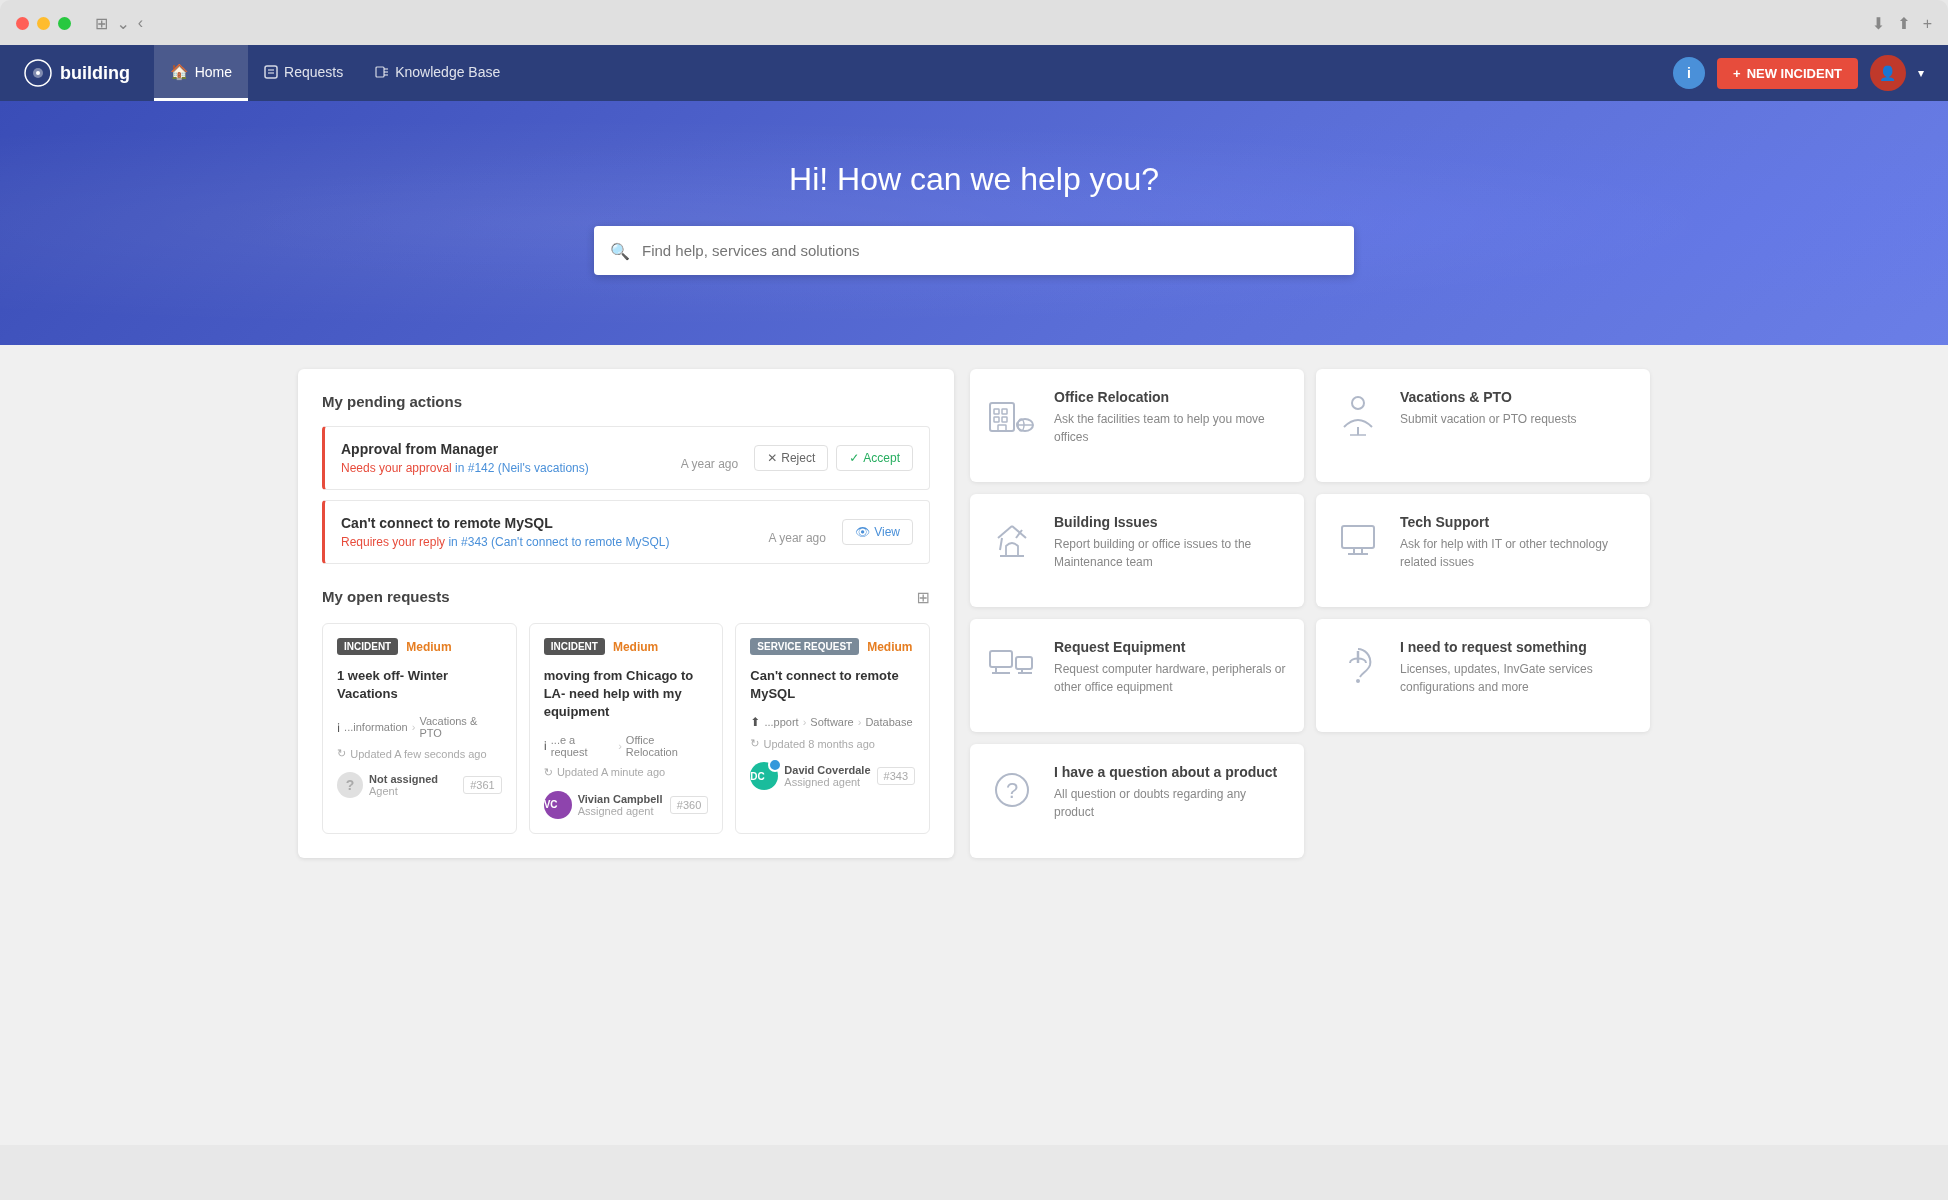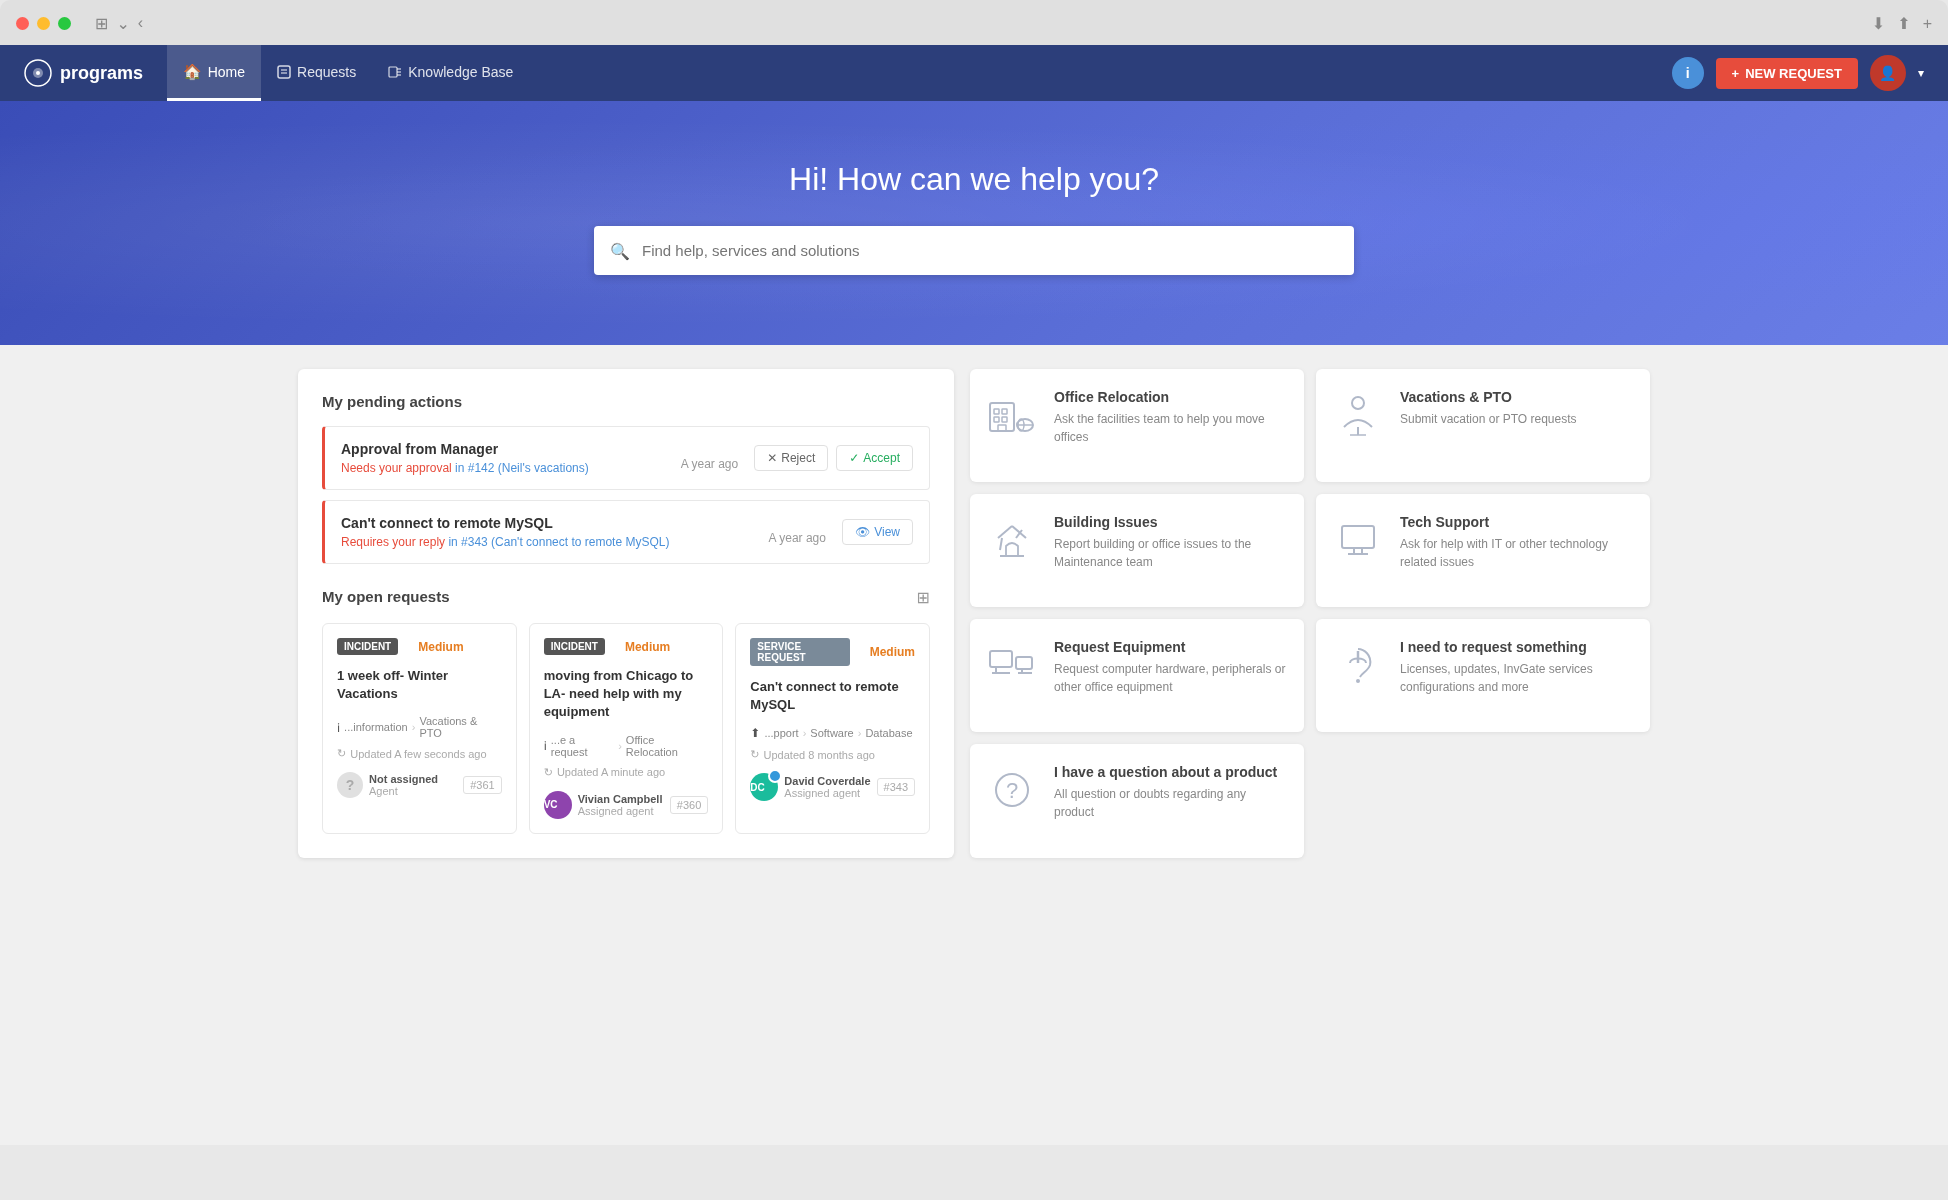--- a/index.html
+++ b/index.html
@@ -231,7 +231,7 @@
         <circle cx="14" cy="14" r="5" fill="white" fill-opacity="0.4"></circle>
         <circle cx="14" cy="14" r="2" fill="white"></circle>
       </svg>
-      <span>programs</span>
+      <span>building</span>
     </div>
 
     <a class="nav-item active">

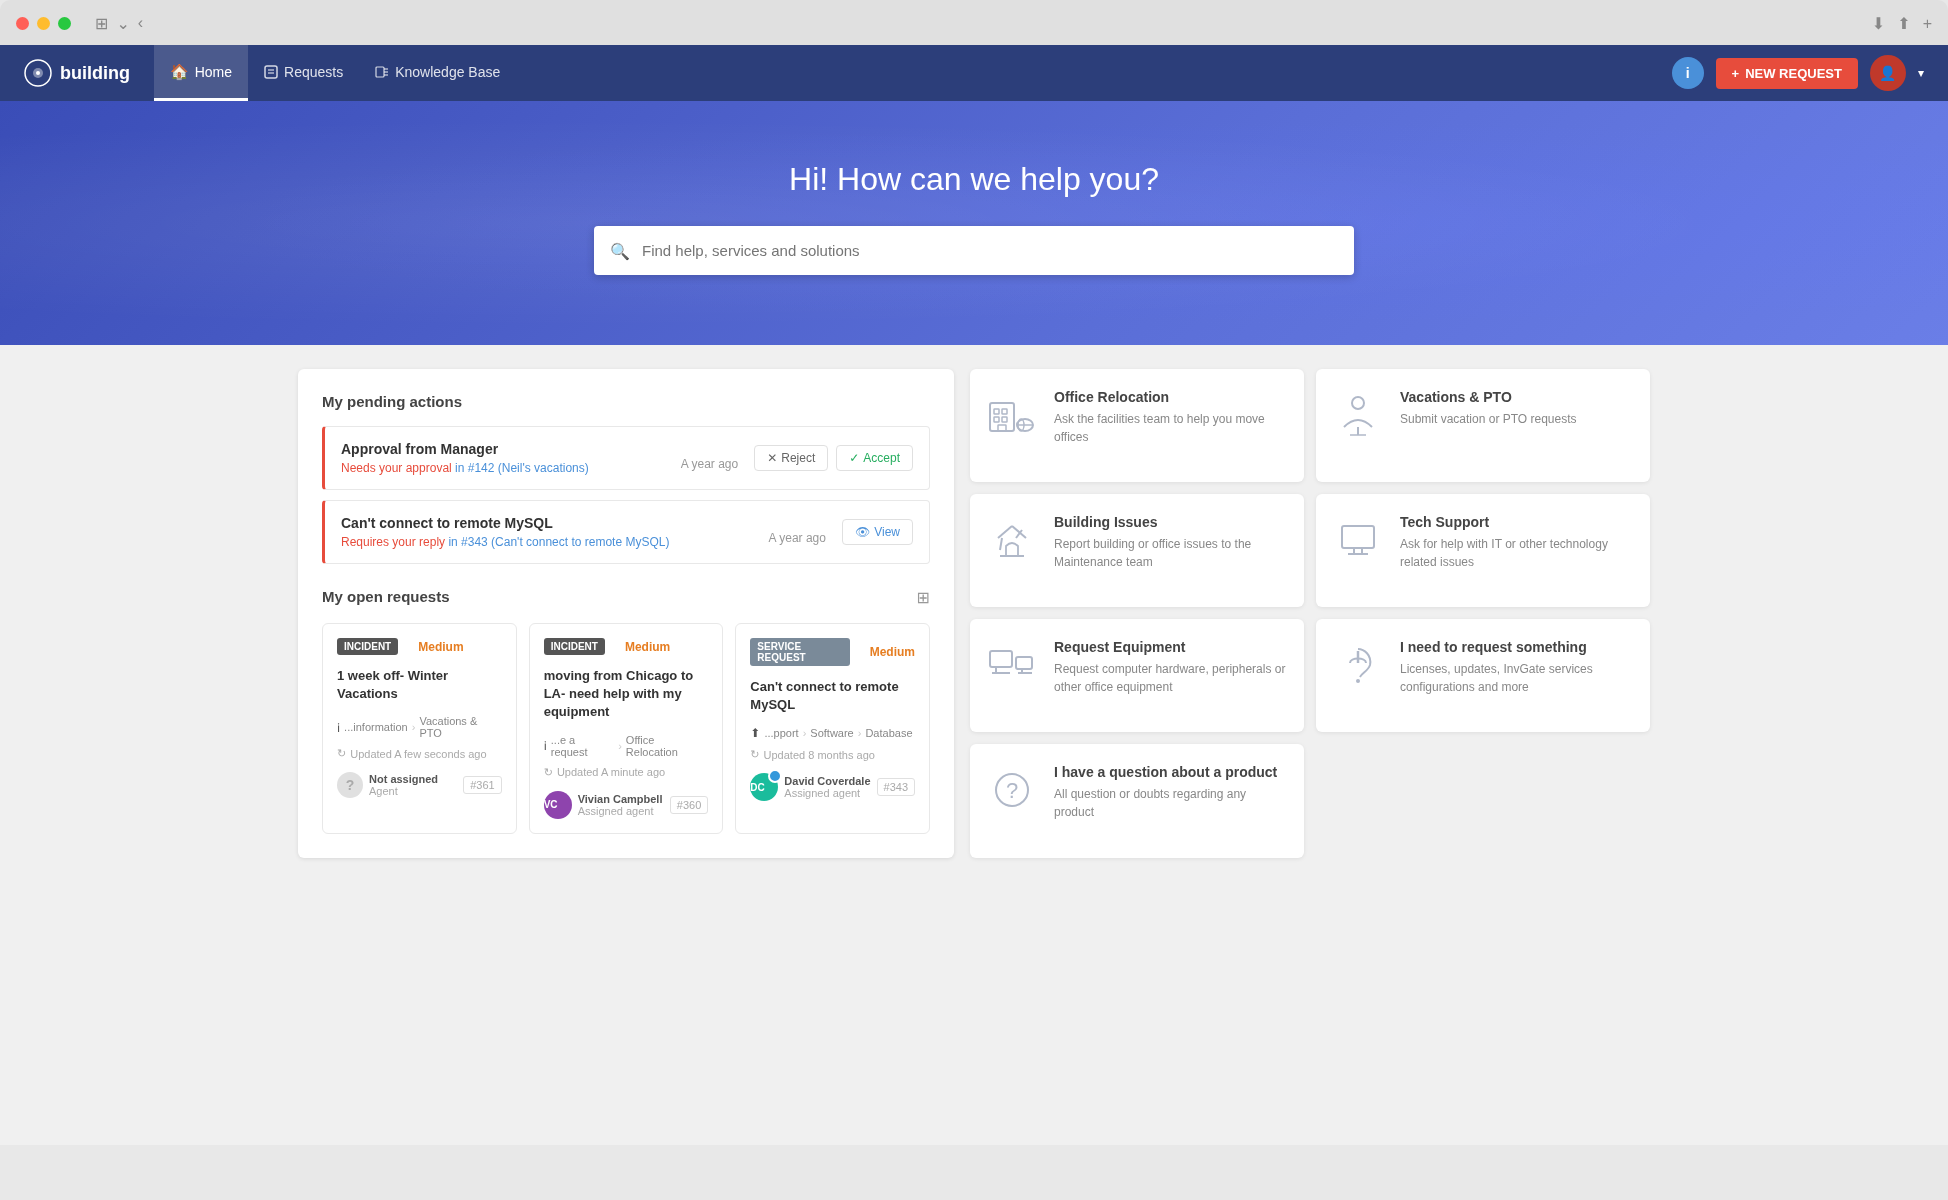--- a/index.html
+++ b/index.html
@@ -266,7 +266,7 @@
       </div>
       <button class="new-request-btn">
         <span>+</span>
-        <span>NEW REQUEST</span>
+        <span>NEW INCIDENT</span>
       </button>
       <div class="avatar">
         <span>👤</span>

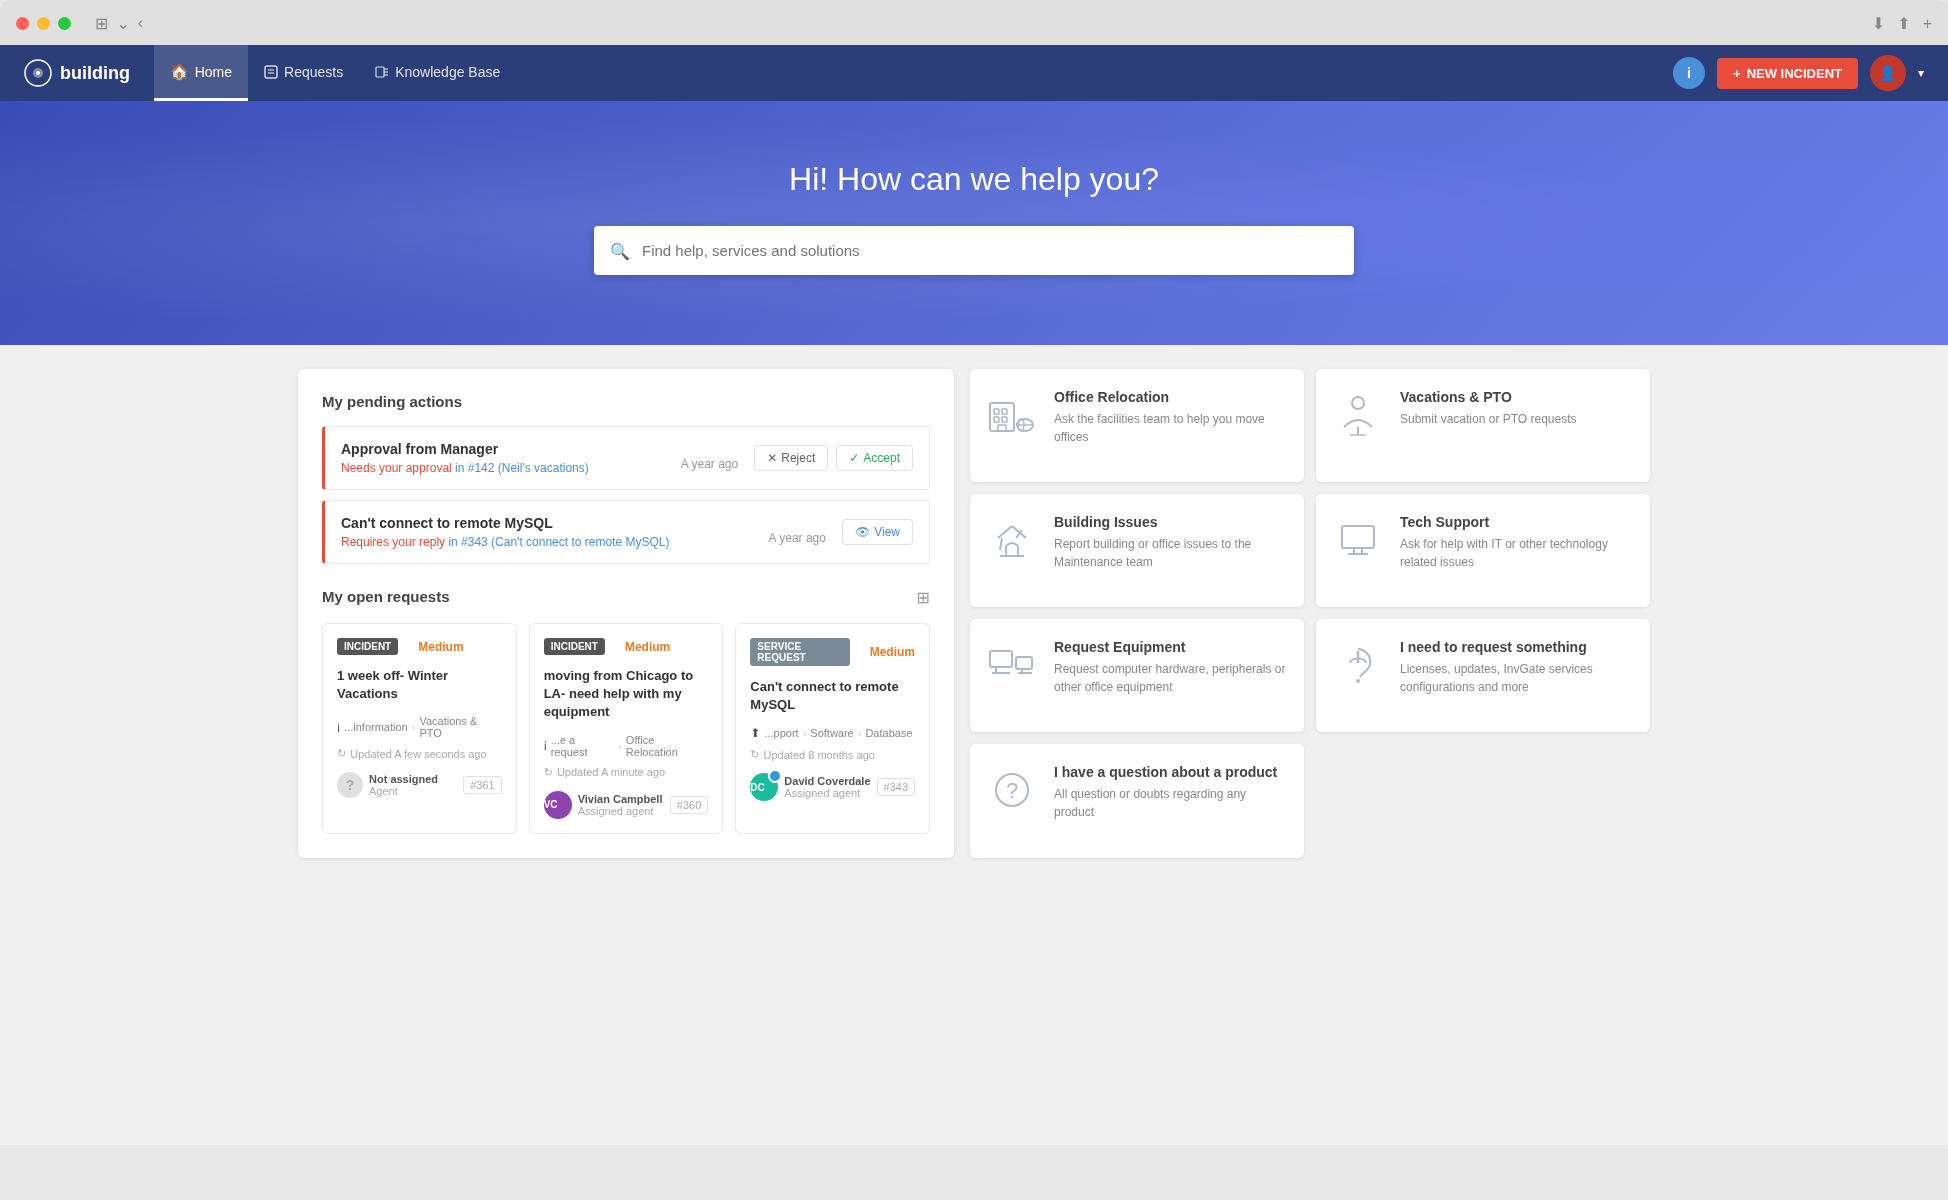--- a/index.html
+++ b/index.html
@@ -146,7 +146,7 @@
       flex: 1; border: 1px solid #e8e8e8; border-radius: 6px;
       padding: 14px; min-width: 0;
     }
-    .badge-row { display: flex; gap: 20px; margin-bottom: 12px; align-items: center; }
+    .badge-row { display: flex; gap: 8px; margin-bottom: 12px; align-items: center; }
     .badge {
       font-size: 10px; font-weight: 700; padding: 3px 7px;
       border-radius: 3px; text-transform: uppercase;

